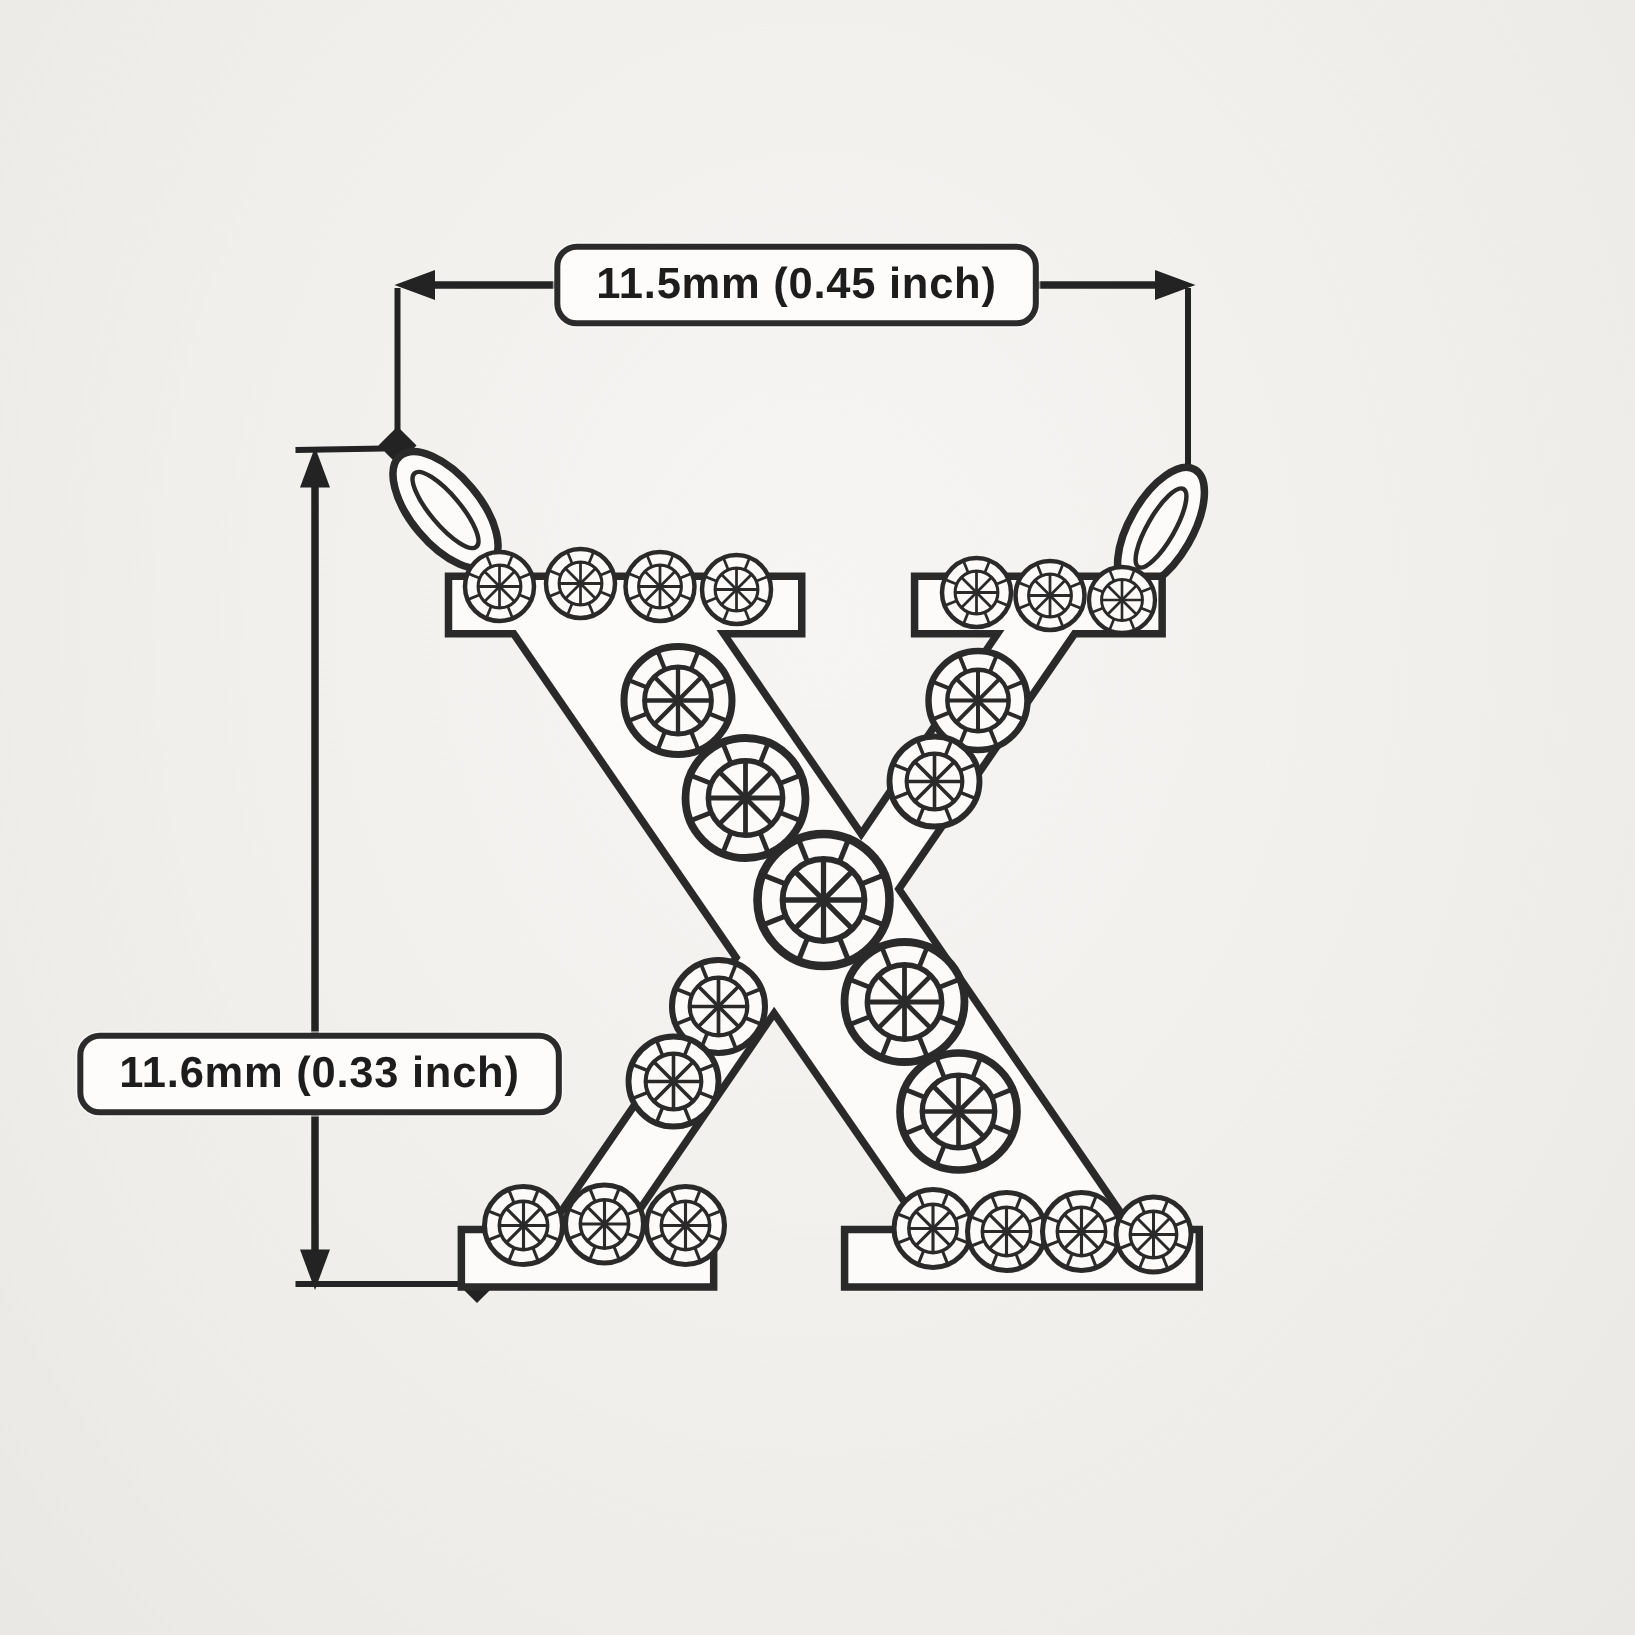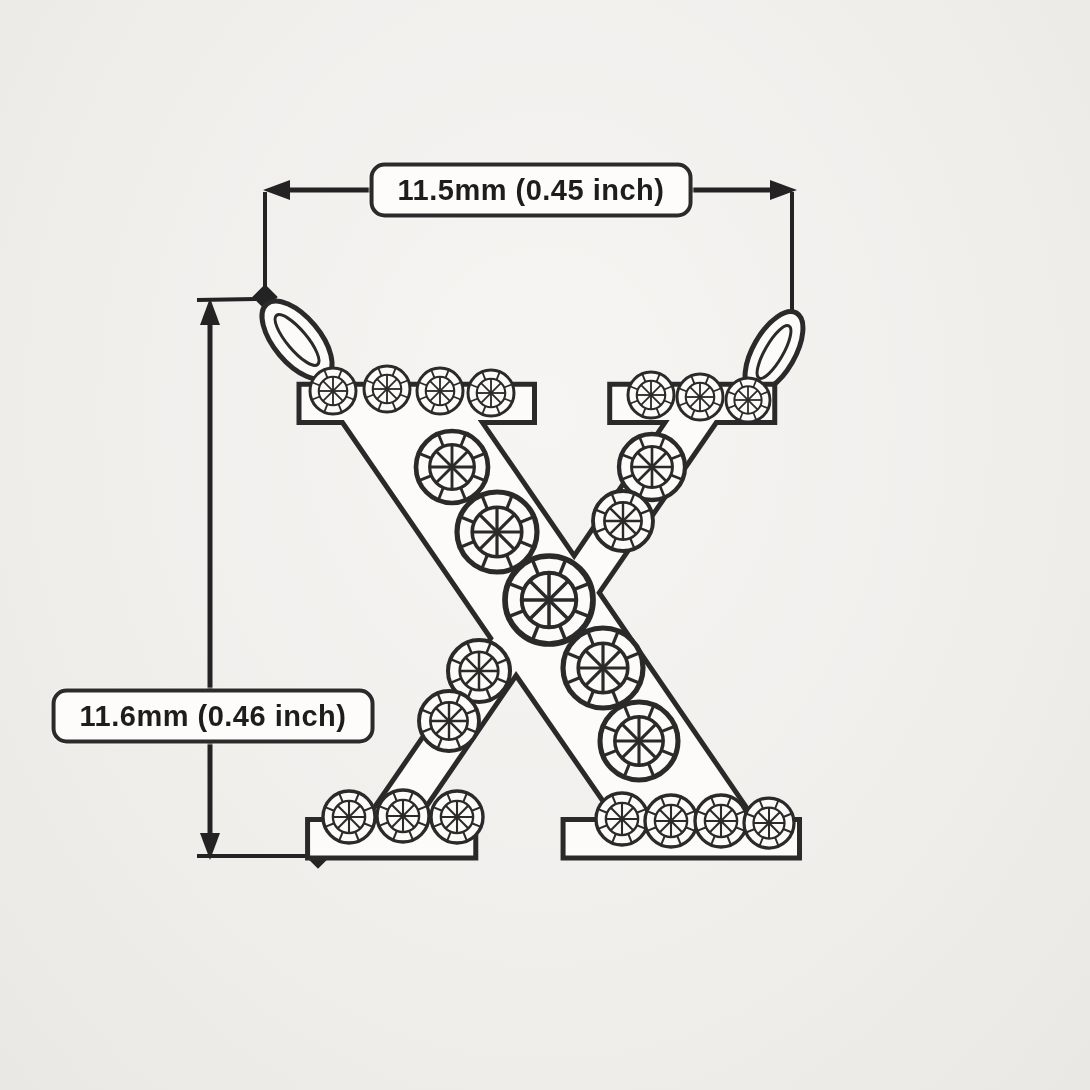--- a/index.html
+++ b/index.html
@@ -126,7 +126,7 @@
 
   <div class="dim-label" style="left:531px; top:190px;">11.5mm (0.45 inch)</div>
 
-  <div class="dim-label" style="left:213px; top:716px;">11.6mm (0.46 inch)</div>
+  <div class="dim-label" style="left:213px; top:716px;">11.6mm (0.33 inch)</div>
 
 </div>
 

